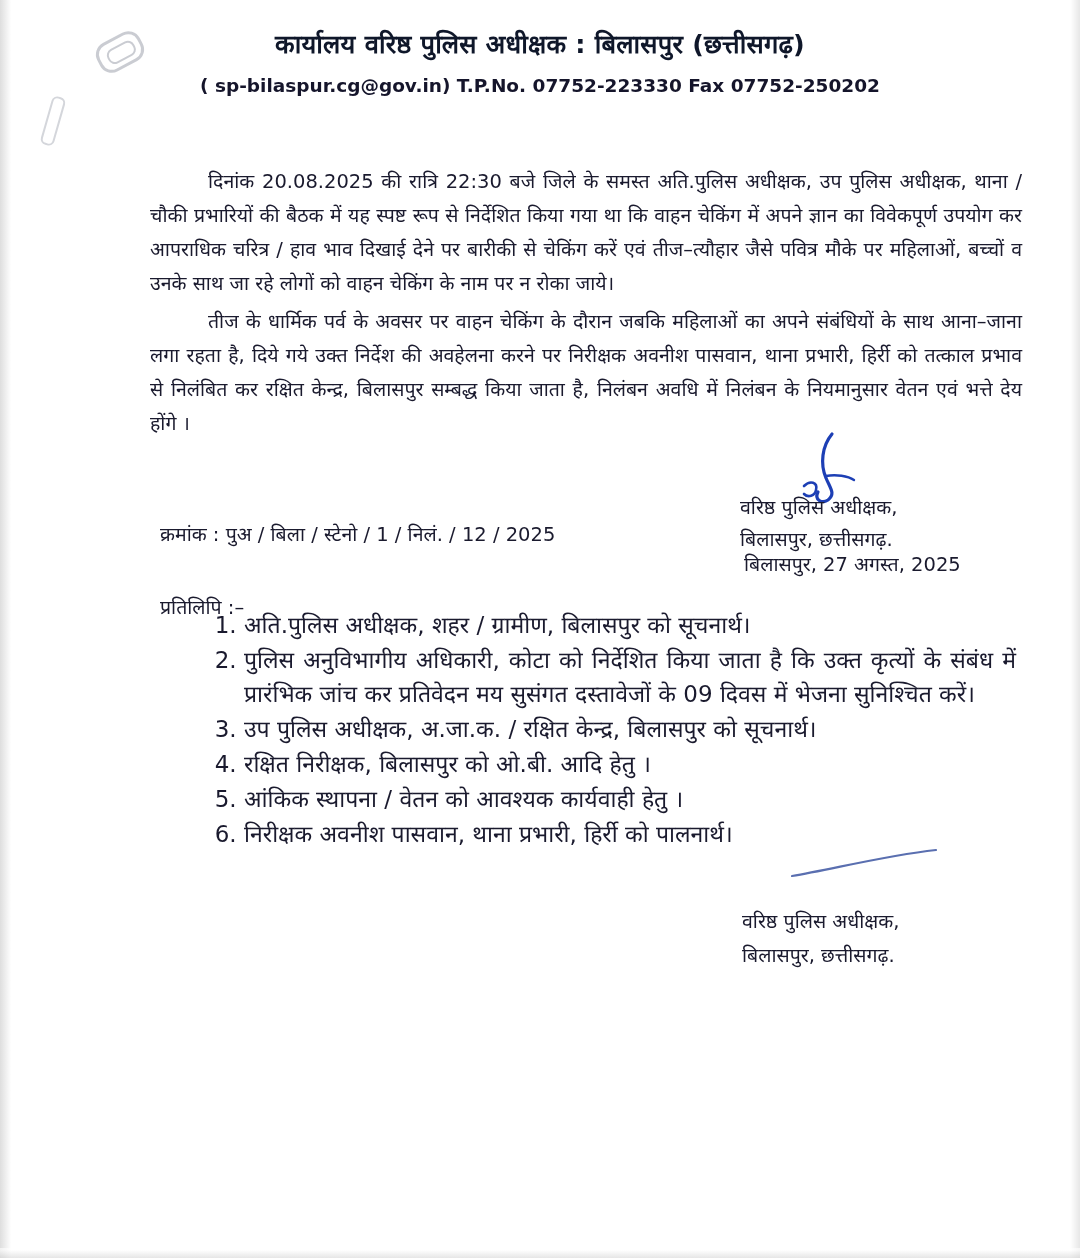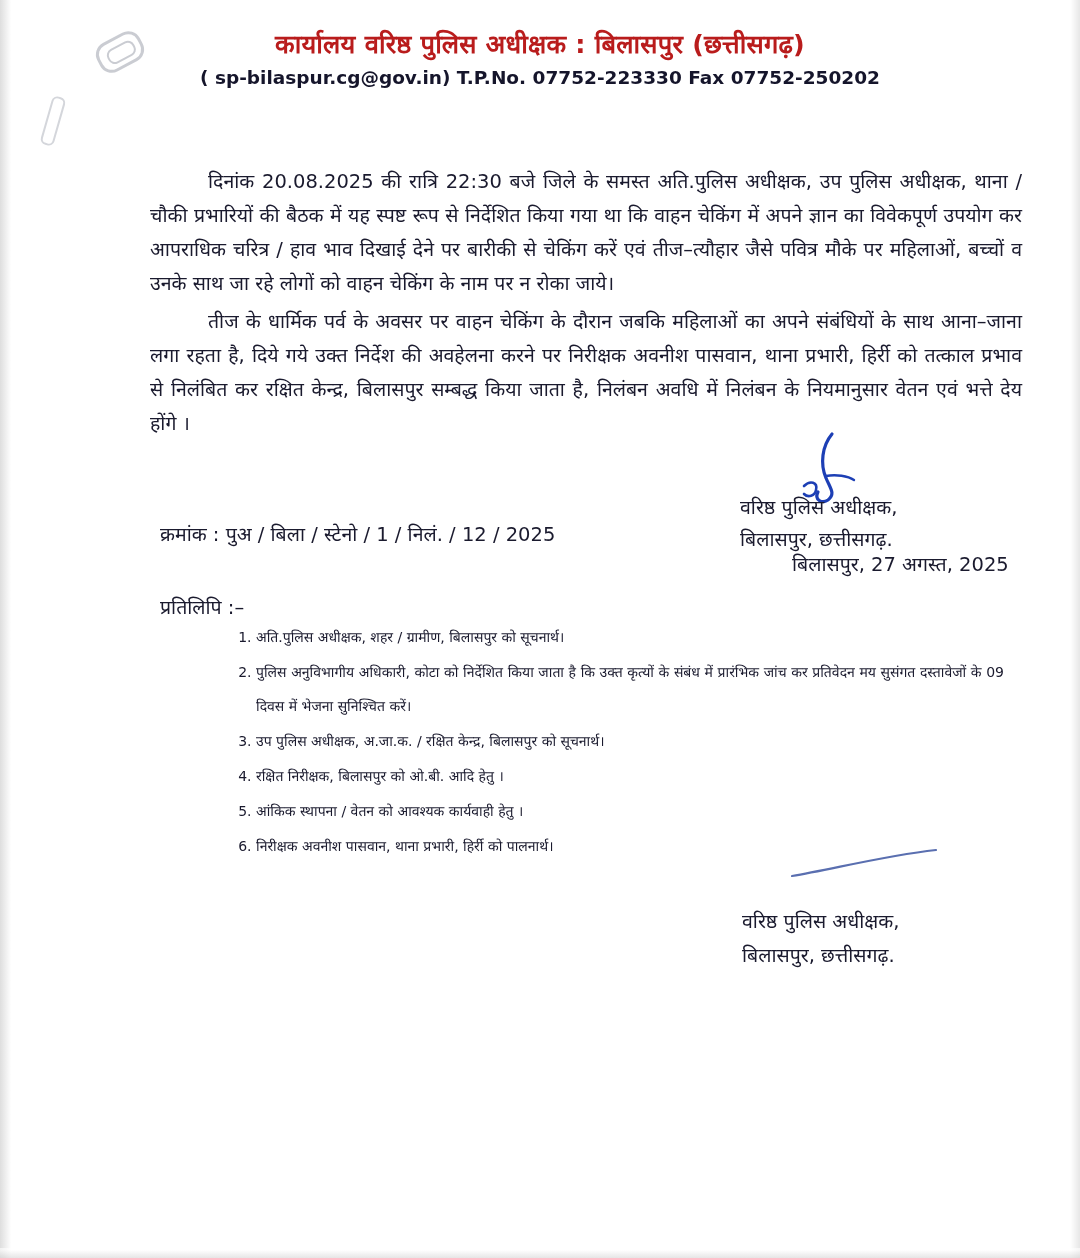--- a/index.html
+++ b/index.html
@@ -80,7 +80,7 @@
     font-size: 25.5px;
     font-weight: 700;
     letter-spacing: 0.2px;
-    color: #b91c1c;
+    color: #0f172a;
     white-space: nowrap;
   }
   .contact-line {

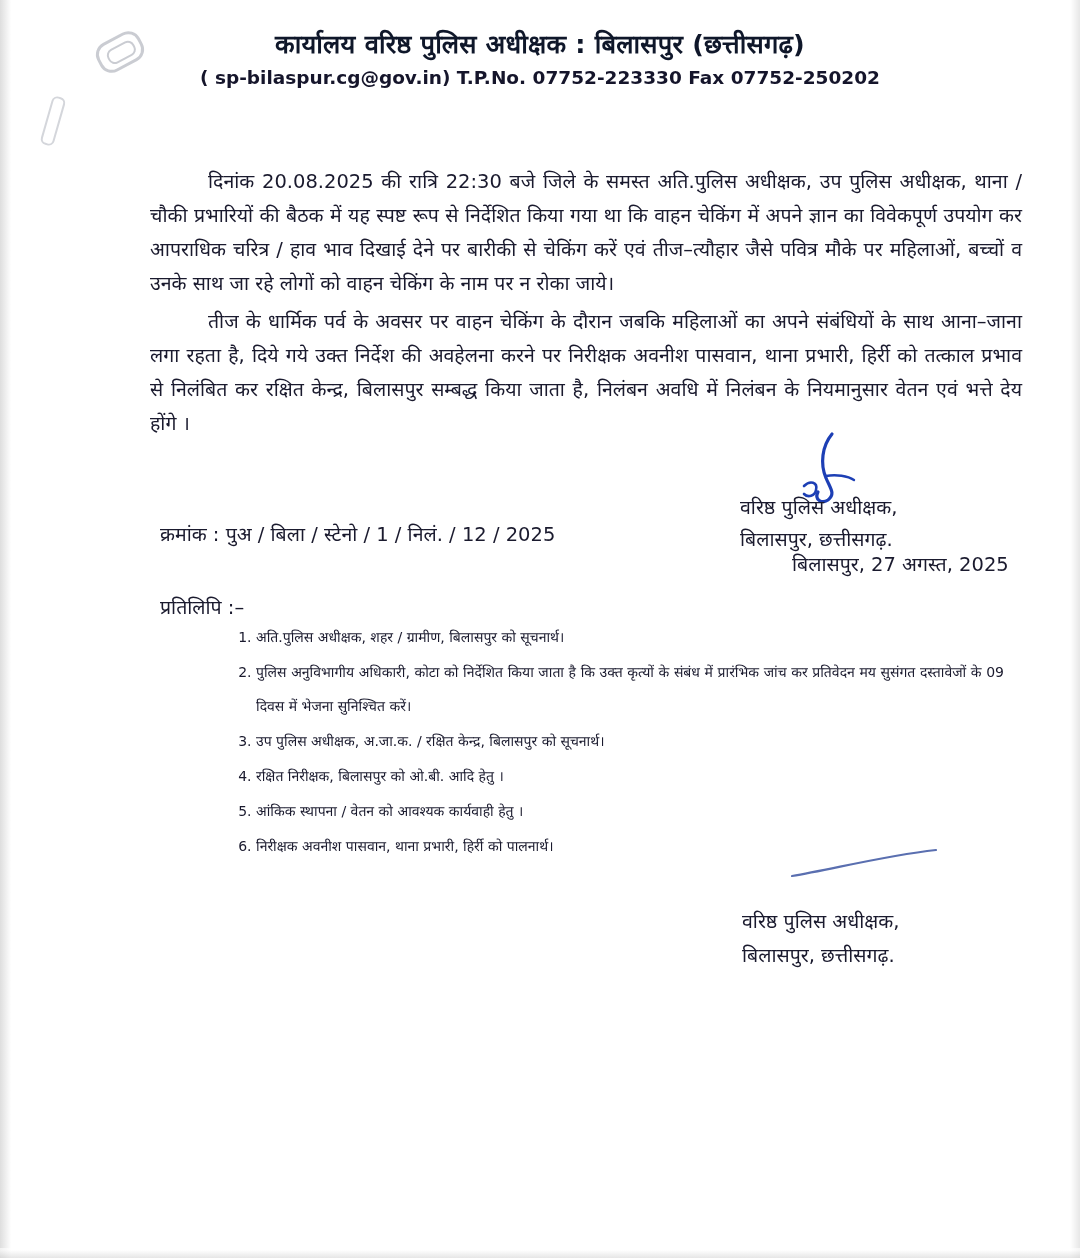--- a/index.html
+++ b/index.html
@@ -84,7 +84,7 @@
     white-space: nowrap;
   }
   .contact-line {
-    margin-top: 7px;
+    margin-top: 15px;
     font-size: 18.5px;
     font-weight: 700;
     color: #15152b;

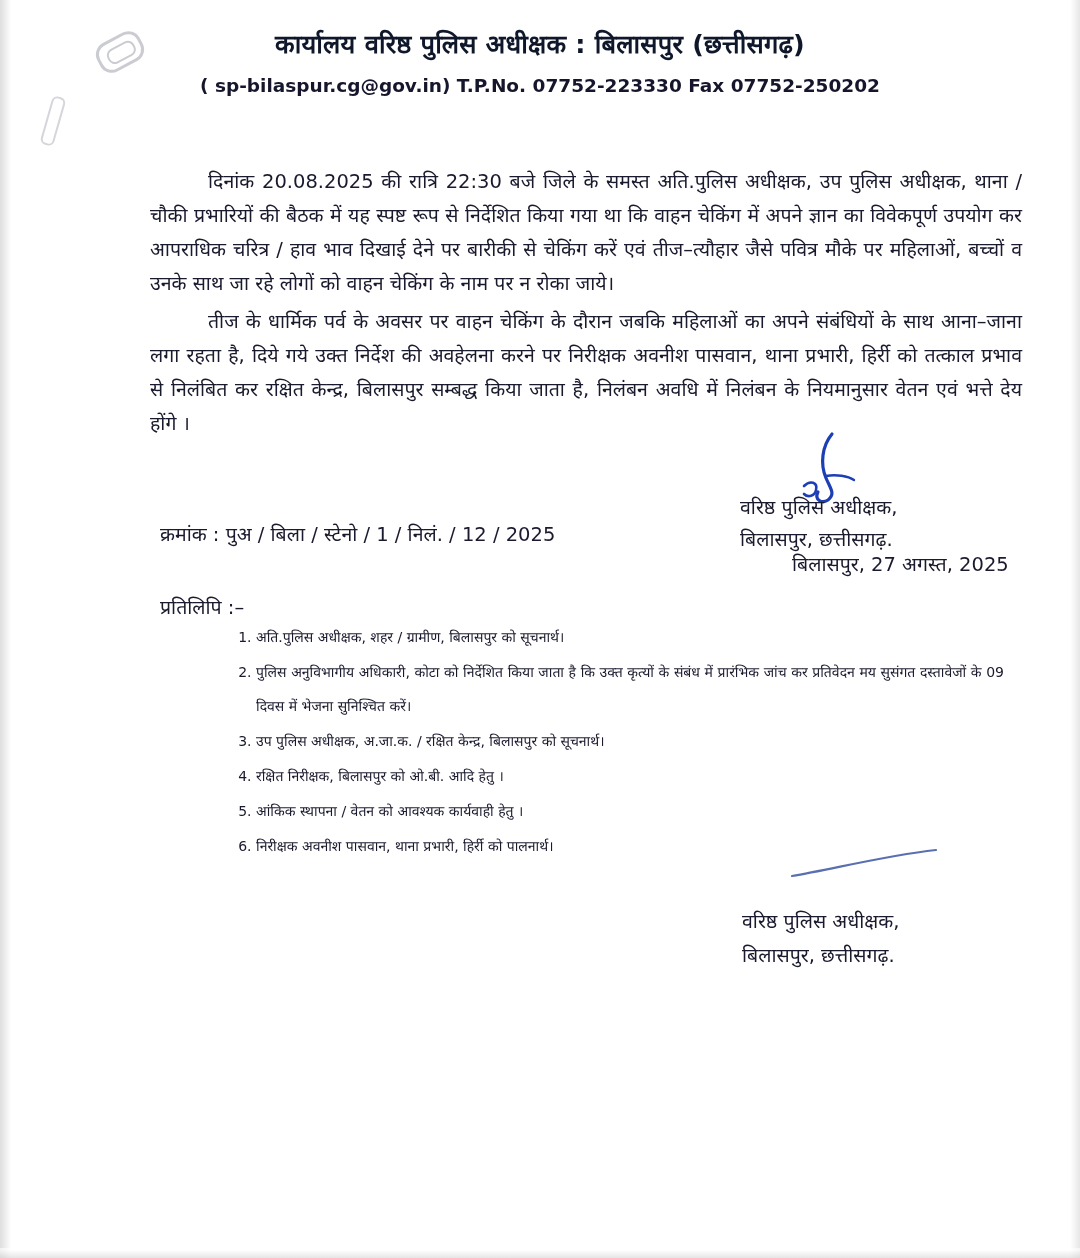--- a/index.html
+++ b/index.html
@@ -149,7 +149,6 @@
     top: 550px;
     font-size: 19.5px;
     white-space: nowrap;
-    margin-left: 48px;
   }
   .copy-to {
     position: absolute;

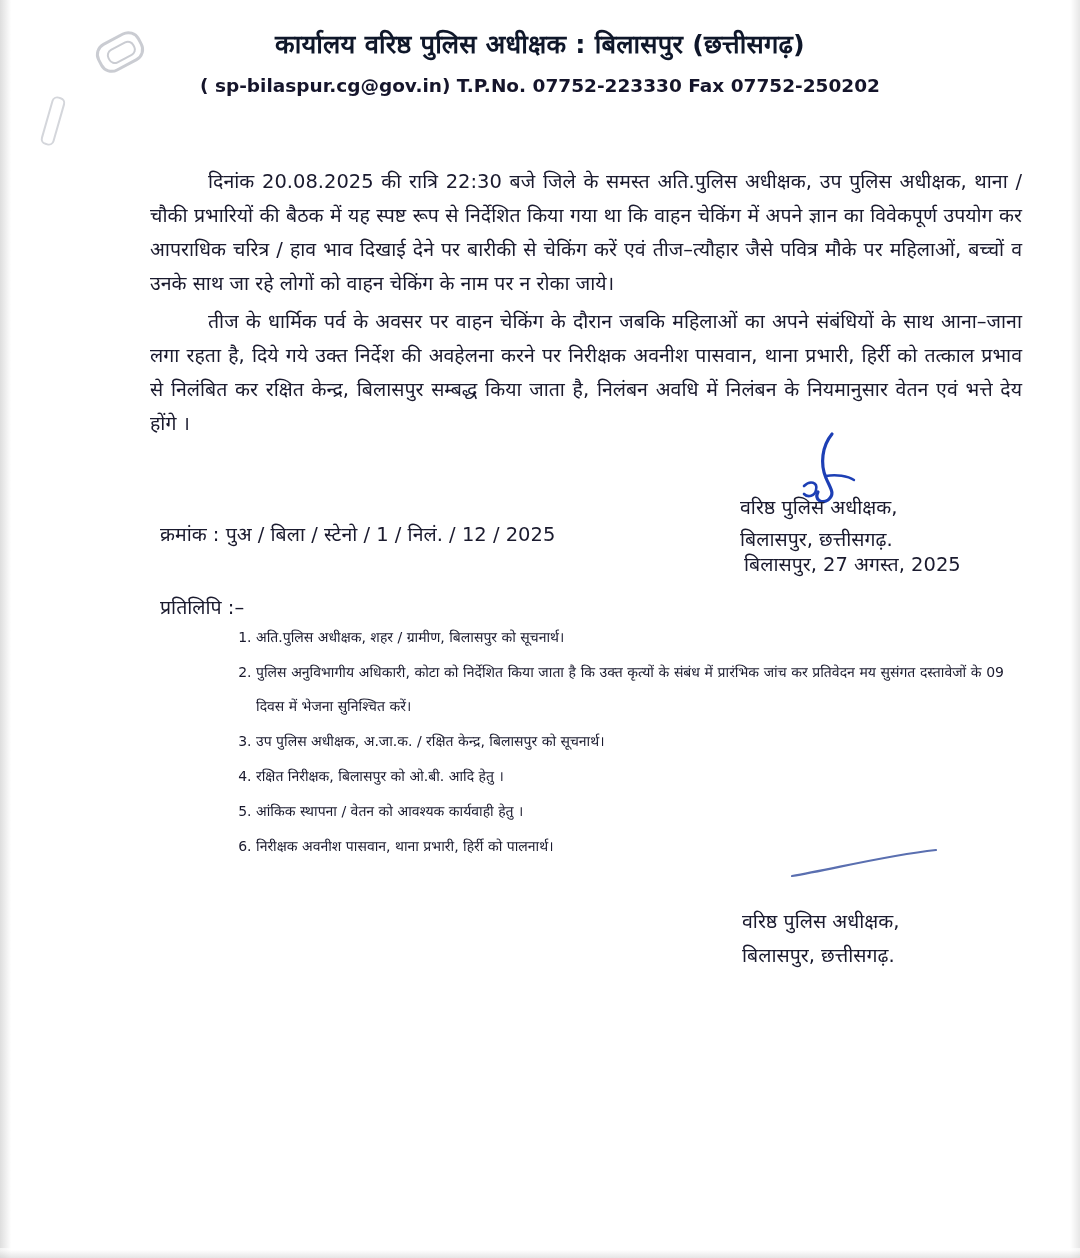--- a/index.html
+++ b/index.html
@@ -162,9 +162,9 @@
     left: 196px;
     right: 60px;
     top: 604px;
-    margin: 16px;
+    margin: 4px;
     padding-left: 44px;
-    font-size: 14px;
+    font-size: 23px;
     line-height: 34px;
   }
   ol.copy-list li {

